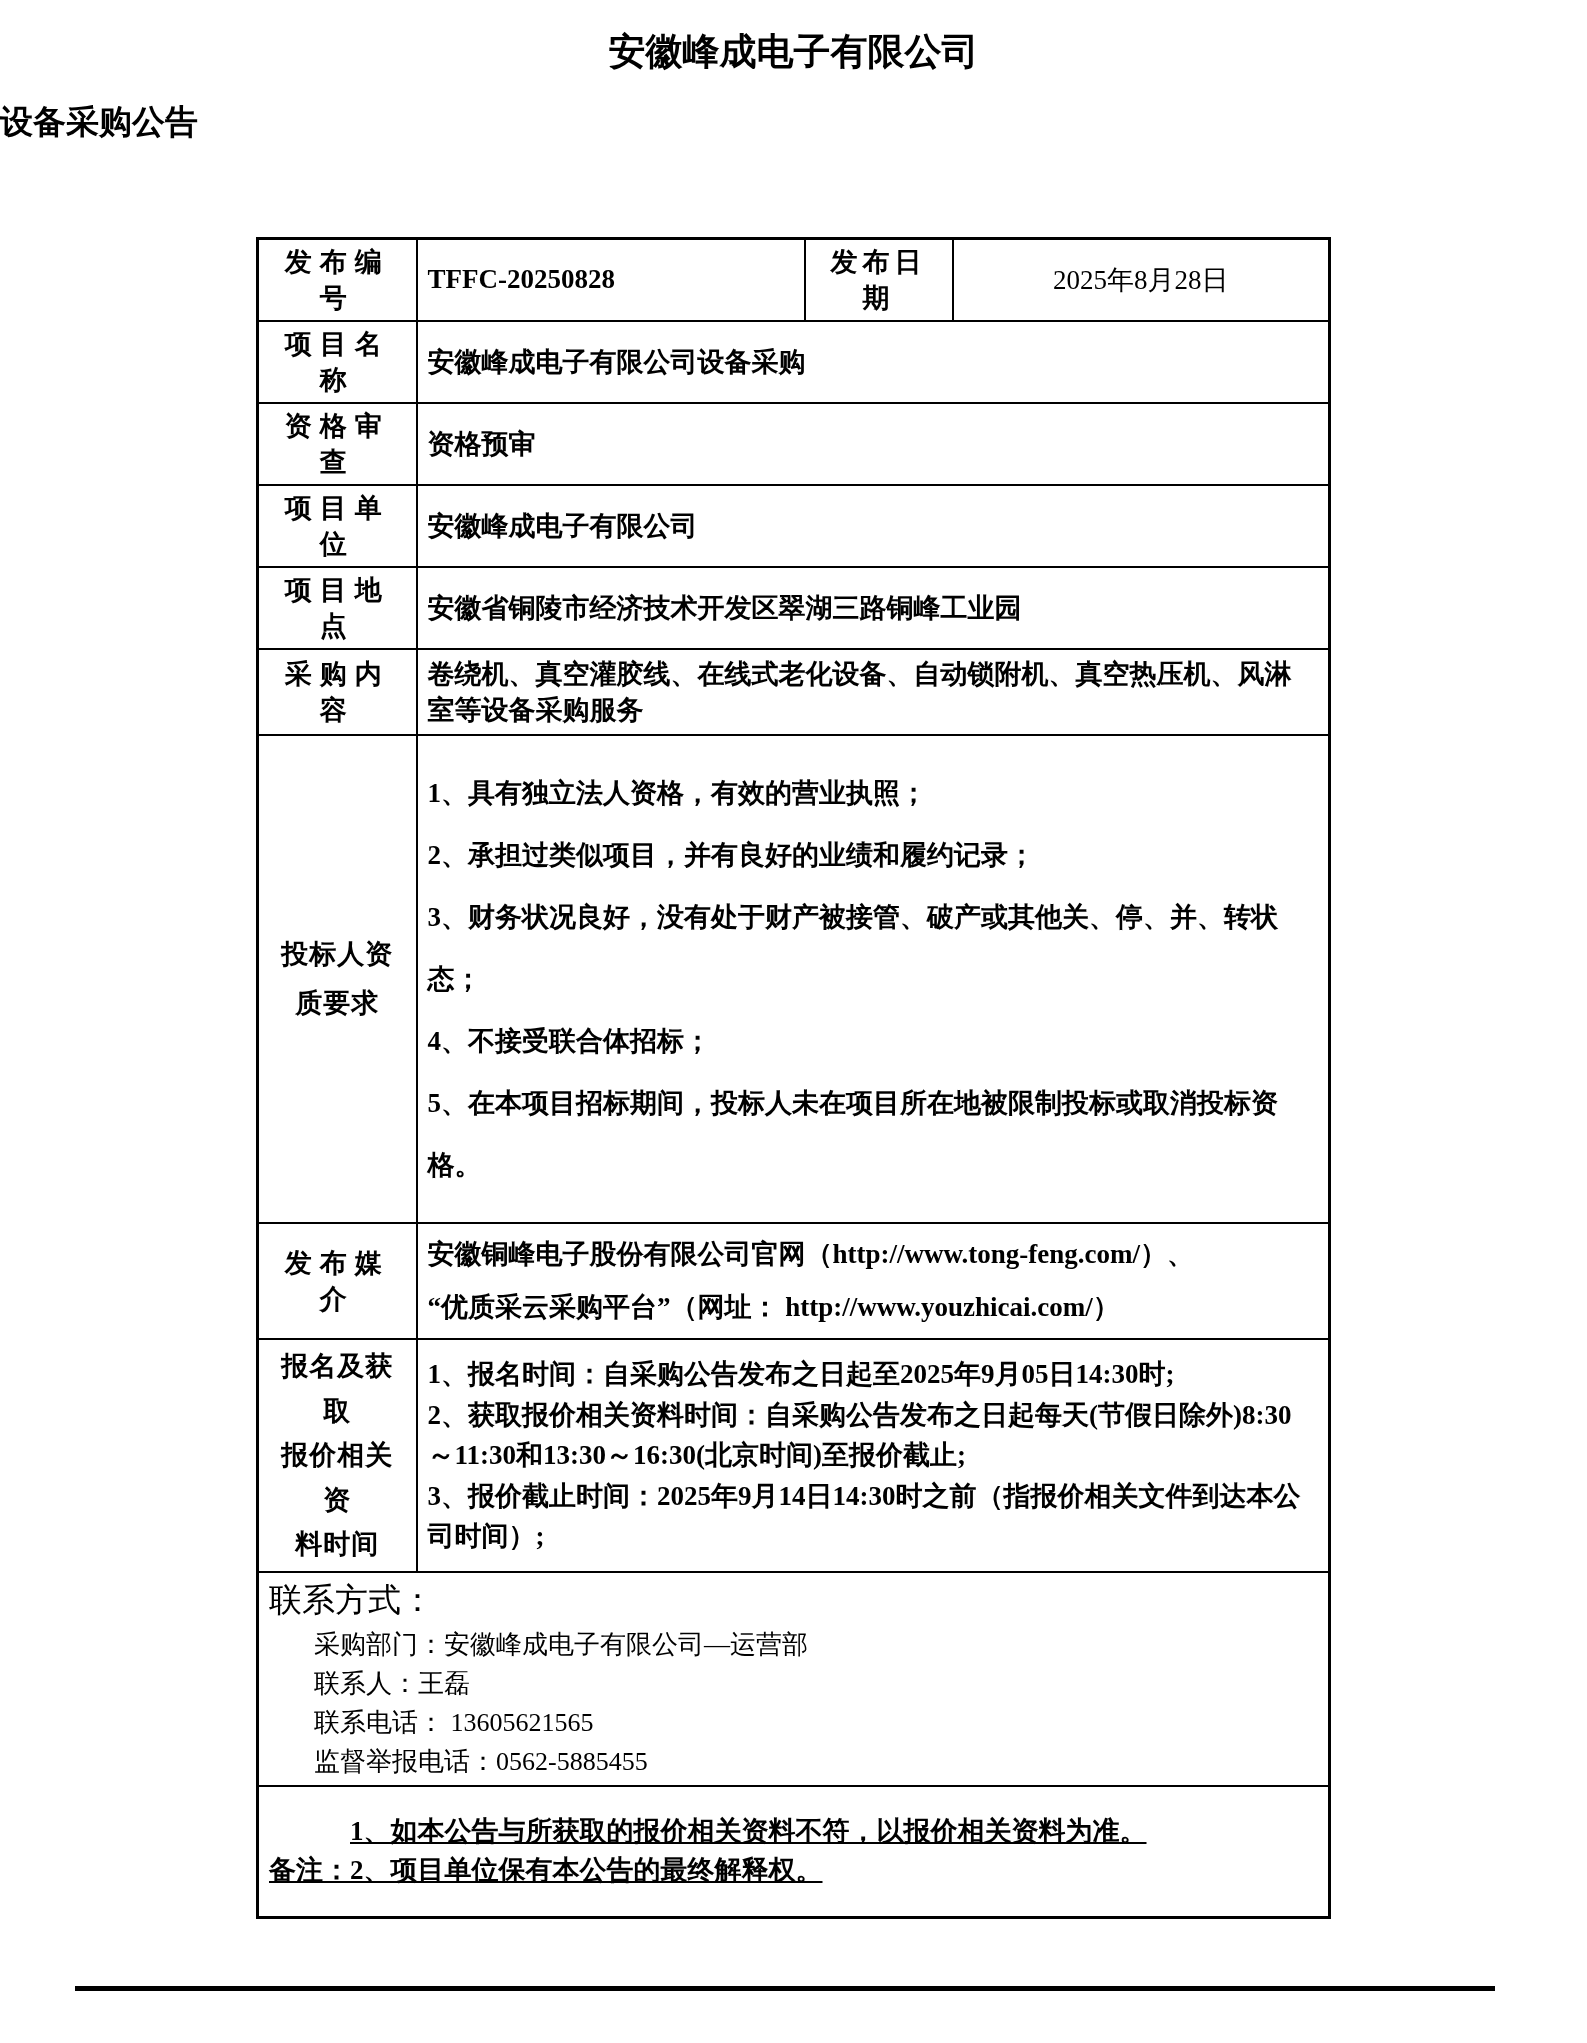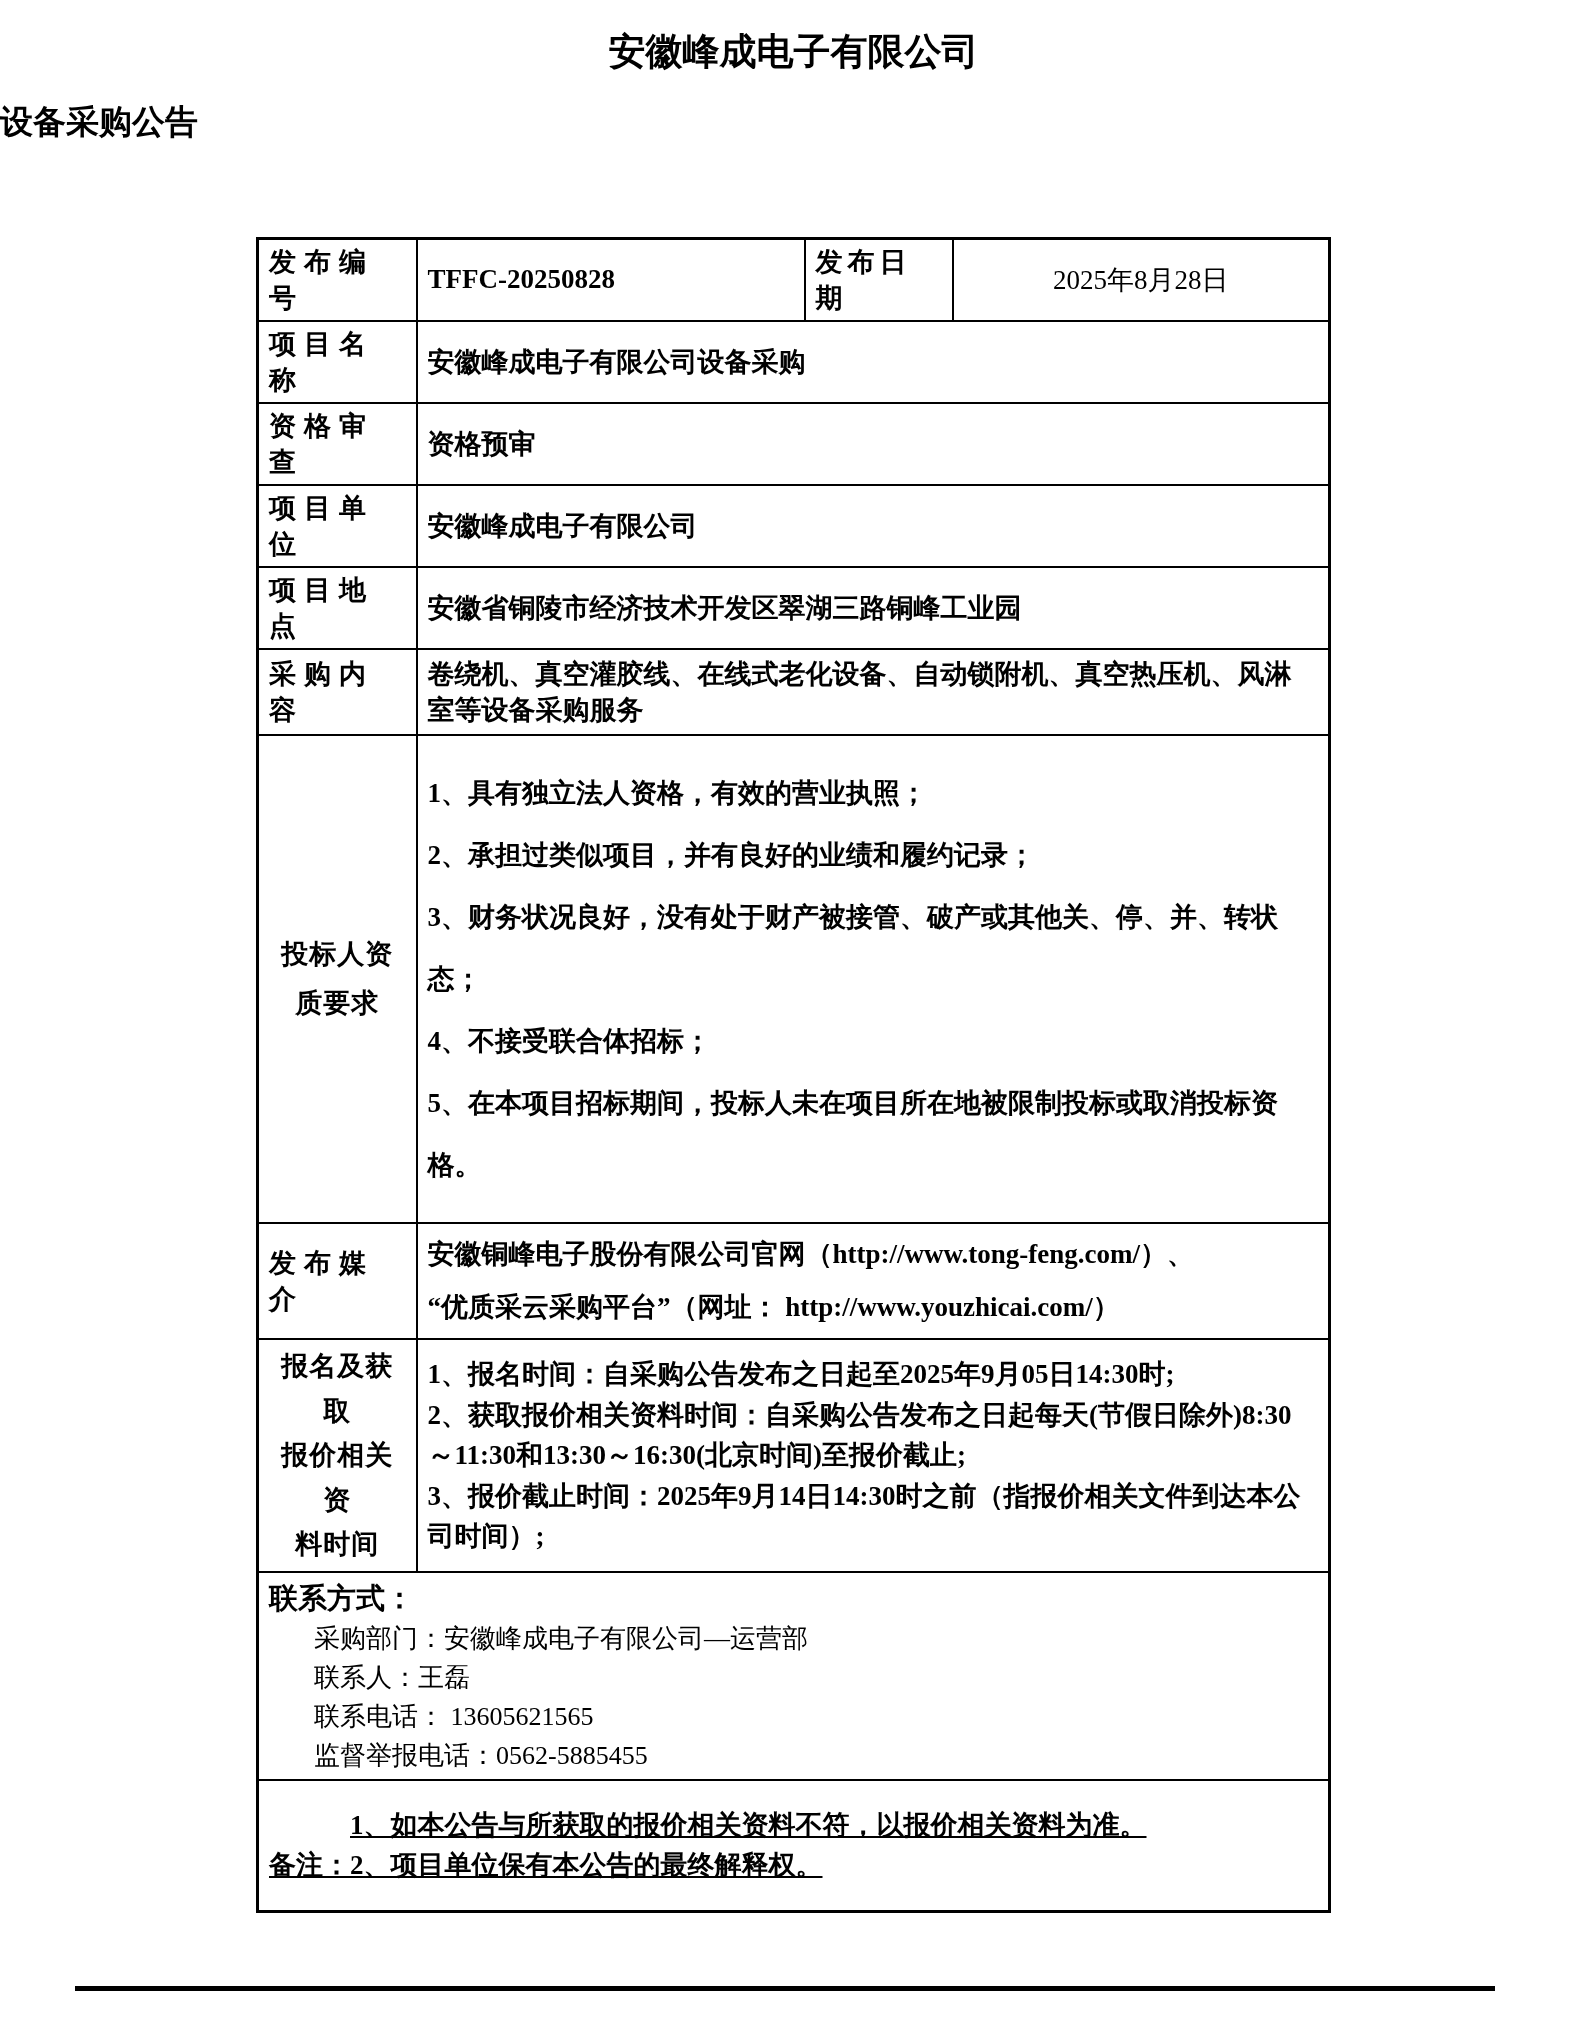--- a/index.html
+++ b/index.html
@@ -42,7 +42,7 @@
   tr.h180 > td{height:180px;}
   tr.h132b> td{height:132px;}
   td.lbl{
-    text-align:left;font-weight:bold;
+    text-align:center;font-weight:bold;
     letter-spacing:8px;padding-left:2px;padding-right:0;
   }
   td.lbl-narrow{letter-spacing:5px;}

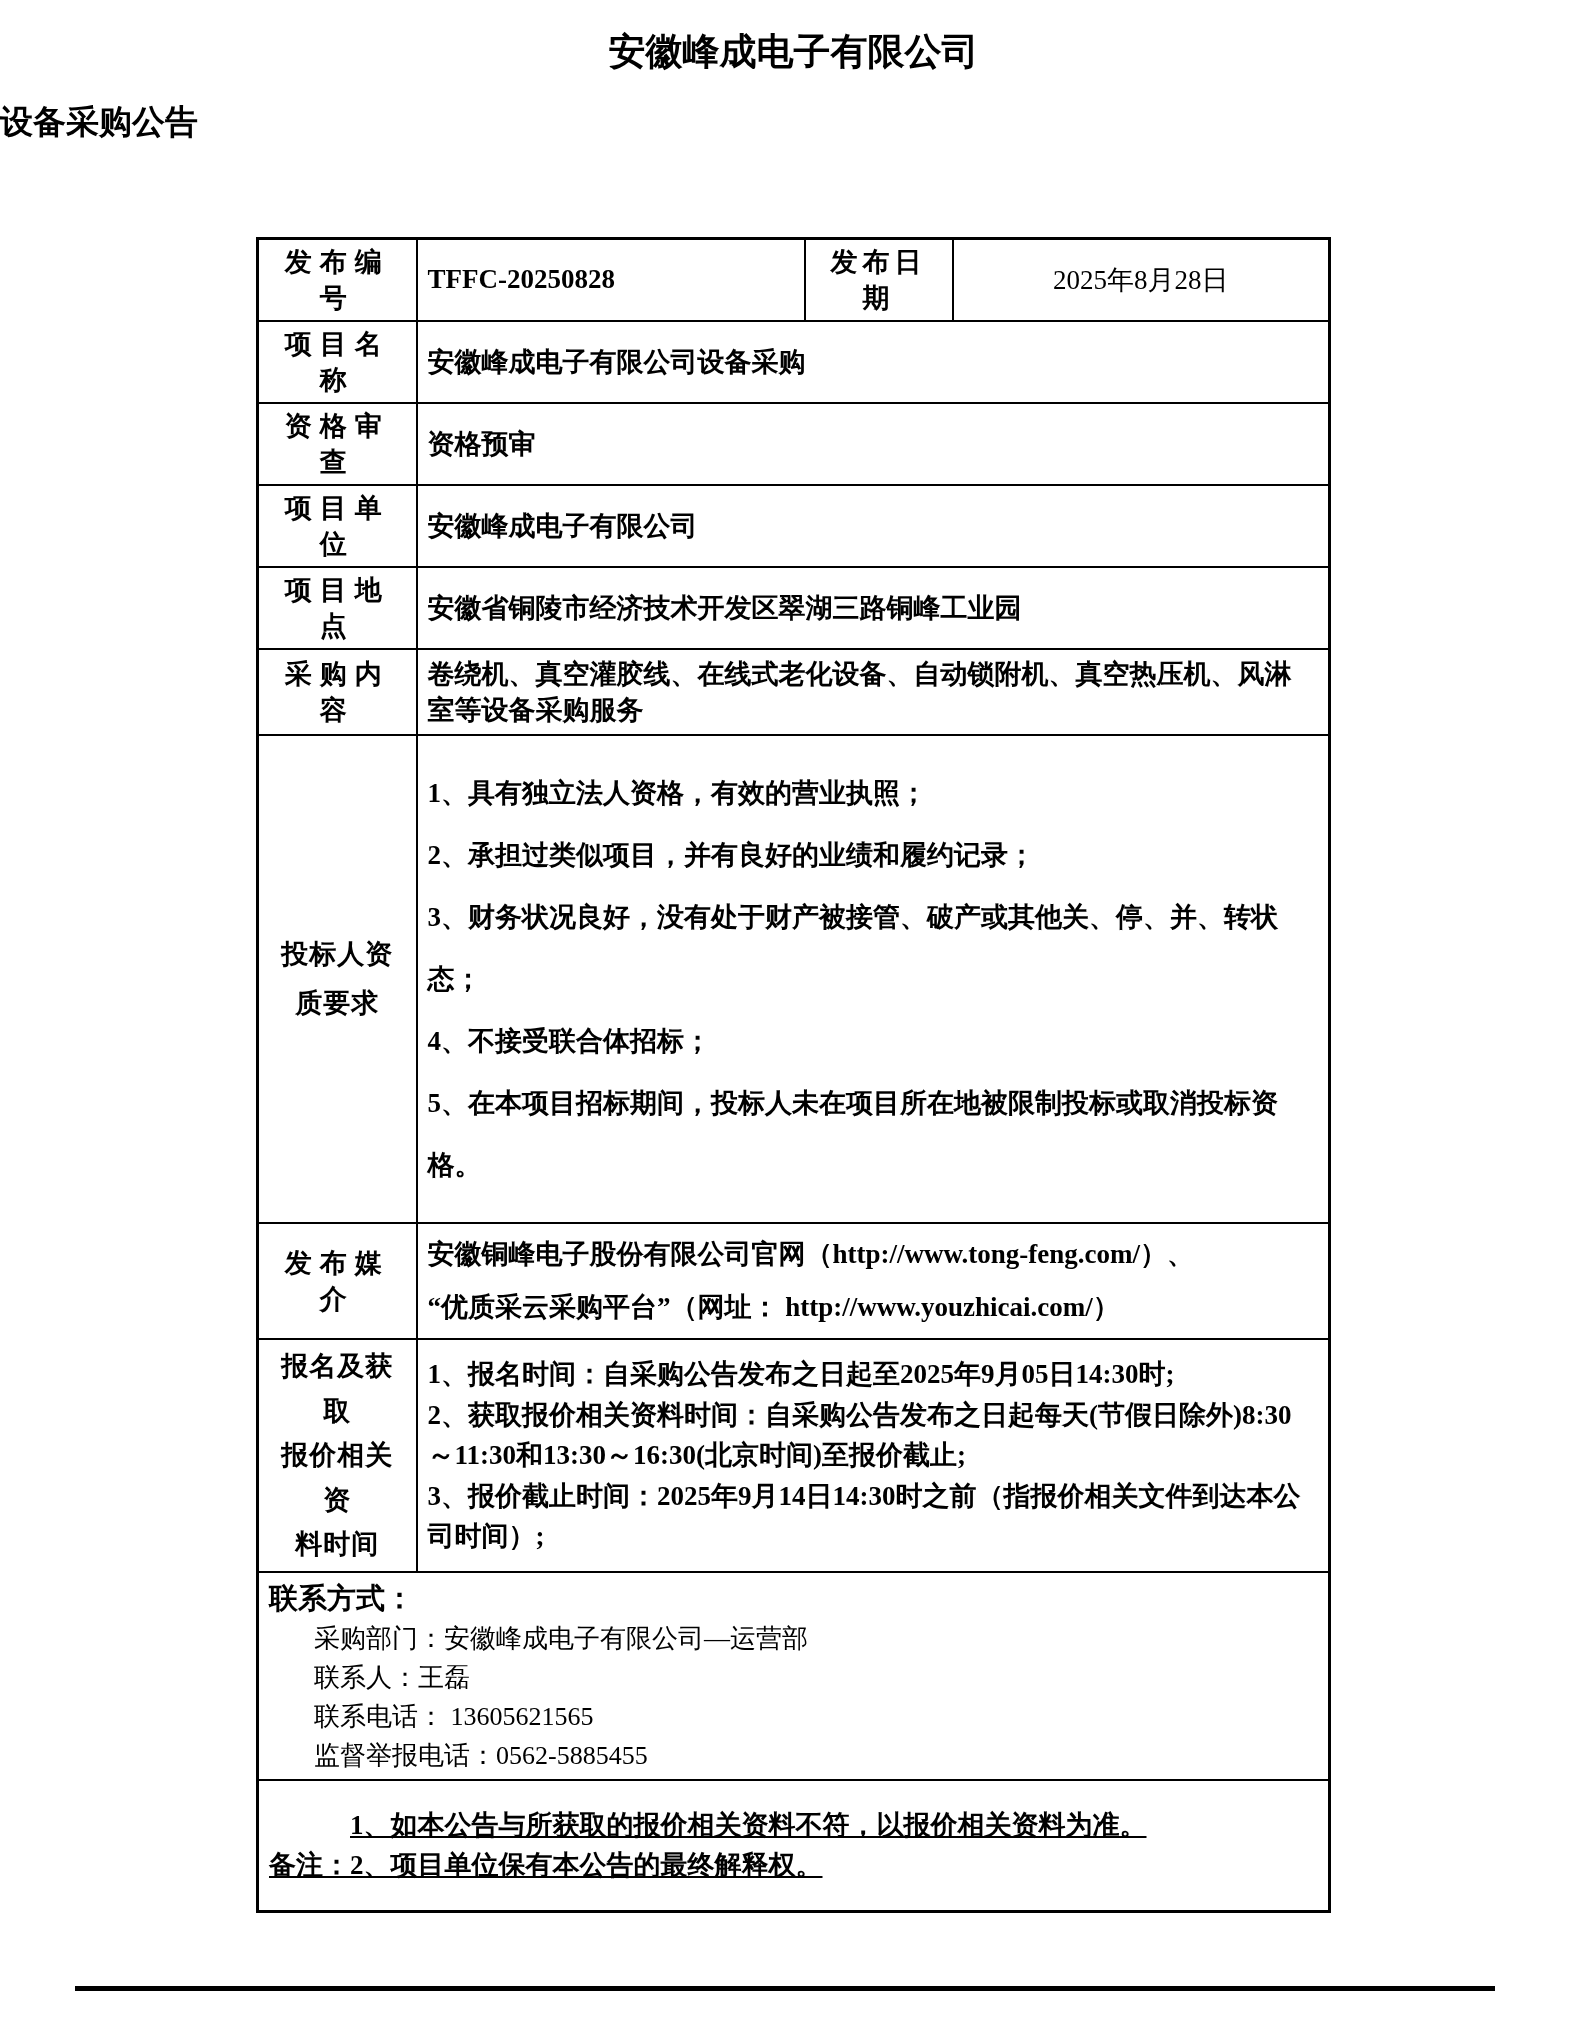--- a/index.html
+++ b/index.html
@@ -58,7 +58,7 @@
   .sched-cell{line-height:1.5;padding-top:2px;}
   .sched-item{line-height:1.5;}
   td.contact-cell{vertical-align:top;padding-top:6px;}
-  .contact-heading{font-weight:bold;font-size:29px;line-height:1.45;}
+  .contact-heading{font-weight:normal;font-size:33px;line-height:1.45;}
   .contact-line{font-size:26px;line-height:1.5;padding-left:45px;}
   td.remarks-cell{vertical-align:top;padding-top:8px;}
   .remarks-wrap{display:flex;align-items:flex-end;font-weight:bold;text-decoration:underline;}

